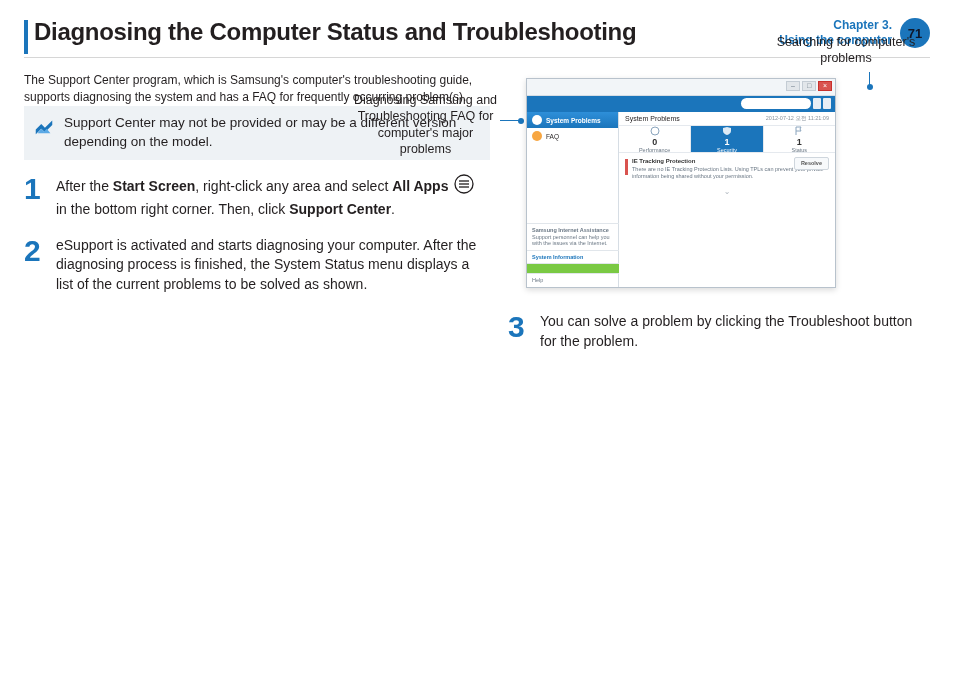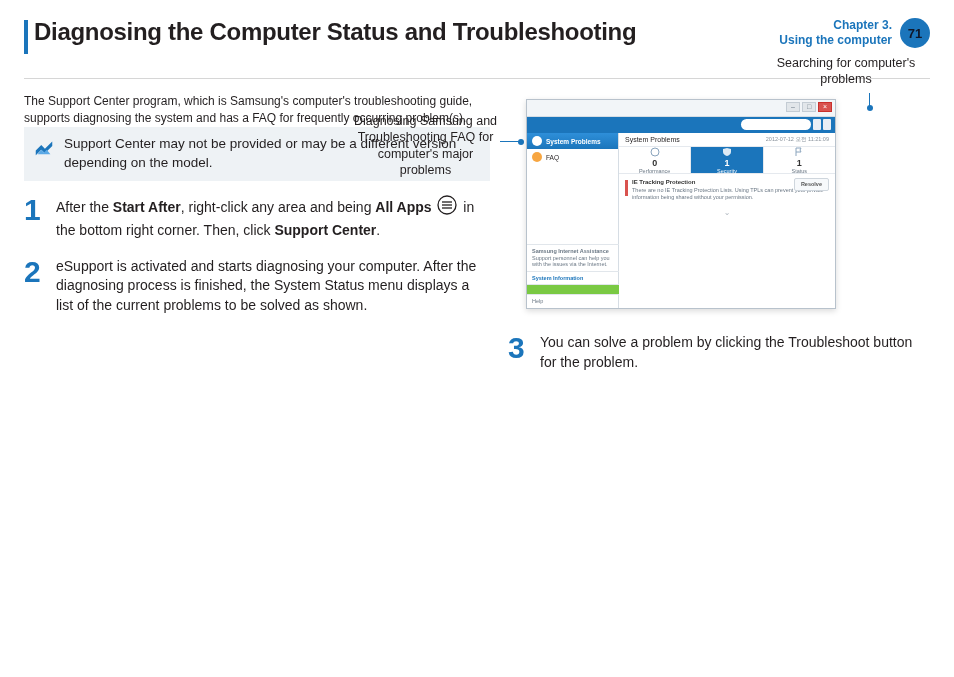--- a/index.html
+++ b/index.html
@@ -5,7 +5,7 @@
   *{box-sizing:border-box;margin:0;padding:0}
   body{font-family:"Segoe UI",Arial,sans-serif;background:#fff;width:954px;height:677px;position:relative;color:#231f20}
   .page{padding:18px 24px}
-  .hdr{display:flex;align-items:flex-start;justify-content:space-between;border-bottom:1px solid #d6d6d6;padding-bottom:24px;margin-bottom:14px}
+  .hdr{display:flex;align-items:flex-start;justify-content:space-between;border-bottom:1px solid #d6d6d6;padding-bottom:3px;margin-bottom:14px}
   .title-wrap{display:flex;align-items:flex-start;gap:6px}
   .title-bar{width:4px;height:34px;background:#1b75bb;margin-top:2px}
   .title{font-size:24px;font-weight:800;letter-spacing:-0.3px;color:#231f20}

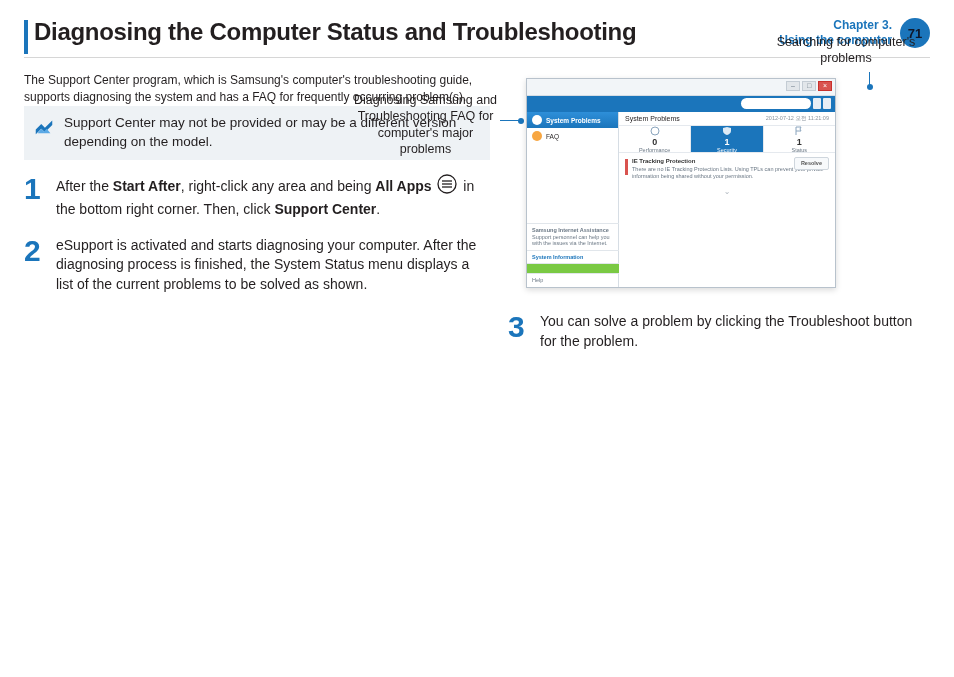--- a/index.html
+++ b/index.html
@@ -100,7 +100,7 @@
       <div class="step">
         <div class="num">1</div>
         <div class="body">
-          <span>After the </span><b>Start After</b><span>, right-click any area and being </span><b>All Apps</b>
+          <span>After the </span><b>Start Screen</b><span>, right-click any area and being </span><b>All Apps</b>
           <span class="icon-circ"><svg width="20" height="20" viewBox="0 0 20 20">
                 <circle cx="10" cy="10" r="9" fill="none" stroke="#231f20" stroke-width="1.3"></circle>
                 <line x1="5" y1="7" x2="15" y2="7" stroke="#231f20" stroke-width="1.3"></line>

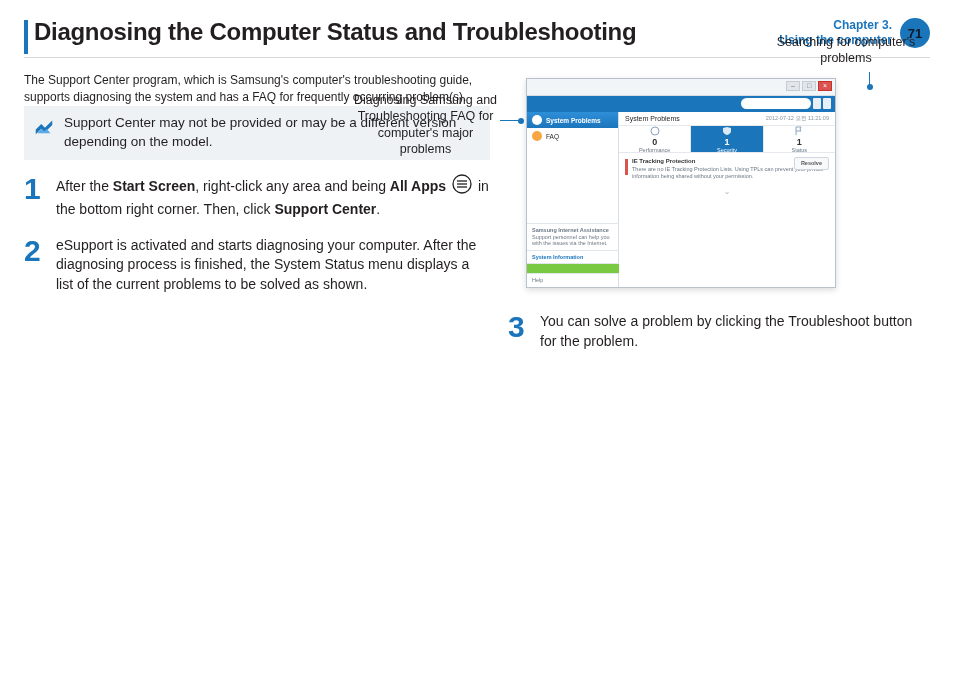--- a/index.html
+++ b/index.html
@@ -100,7 +100,7 @@
       <div class="step">
         <div class="num">1</div>
         <div class="body">
-          <span>After the </span><b>Start Screen</b><span>, right-click any area and being </span><b>All Apps</b>
+          <span>After the </span><b>Start Screen</b><span>, right-click any area and select </span><b>All Apps</b>
           <span class="icon-circ"><svg width="20" height="20" viewBox="0 0 20 20">
                 <circle cx="10" cy="10" r="9" fill="none" stroke="#231f20" stroke-width="1.3"></circle>
                 <line x1="5" y1="7" x2="15" y2="7" stroke="#231f20" stroke-width="1.3"></line>

